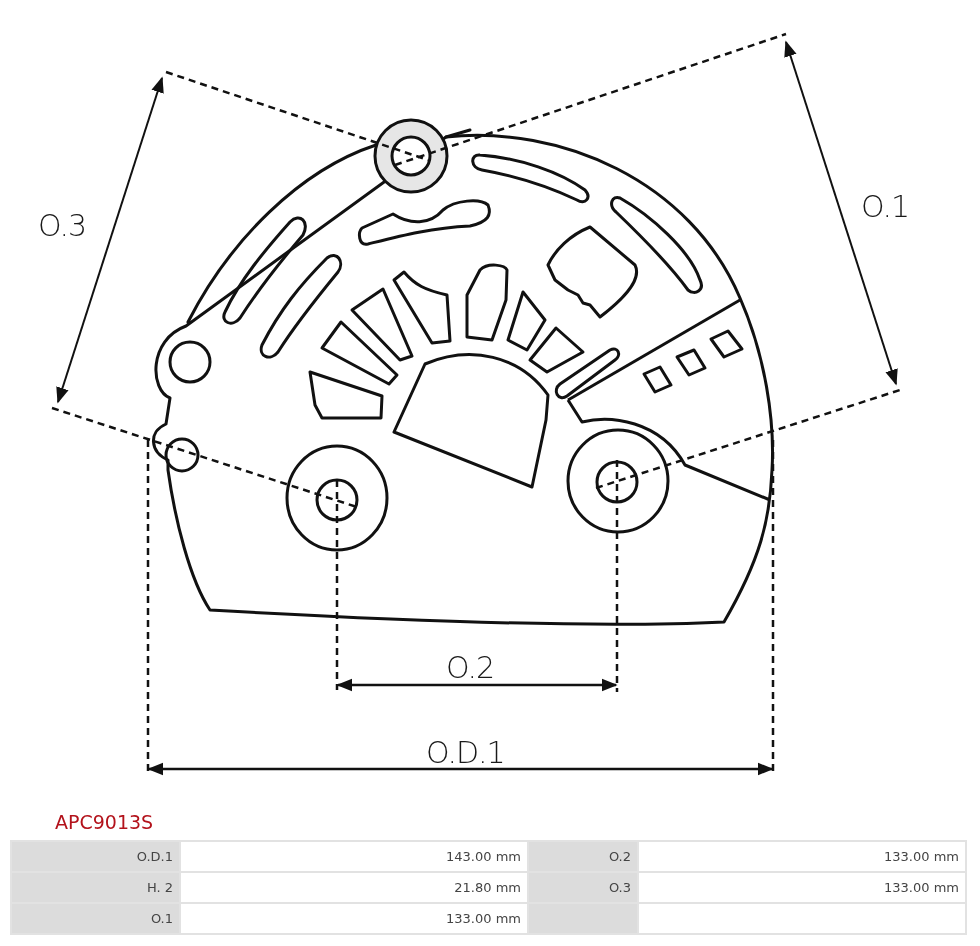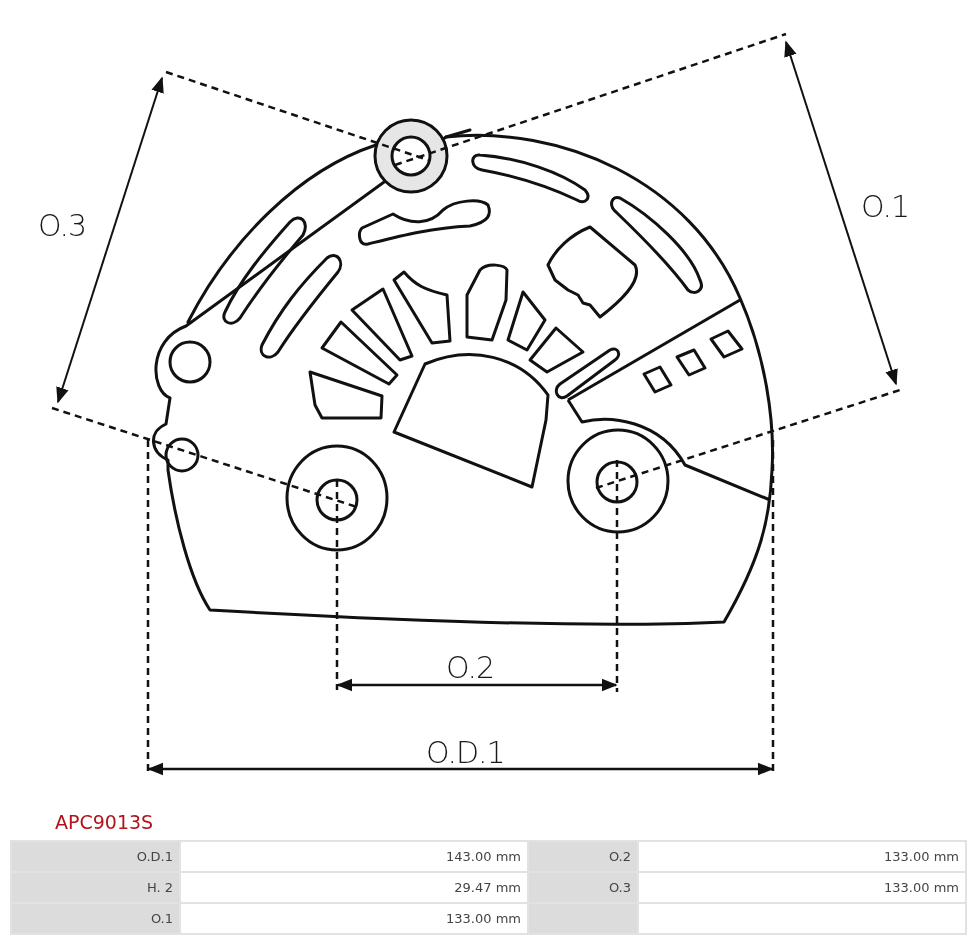--- a/index.html
+++ b/index.html
@@ -198,7 +198,7 @@
     </tr>
     <tr>
       <td class="lbl">H. 2</td>
-      <td class="val">29.47 mm</td>
+      <td class="val">21.80 mm</td>
       <td class="lbl2">O.3</td>
       <td class="val2">133.00 mm</td>
     </tr>

